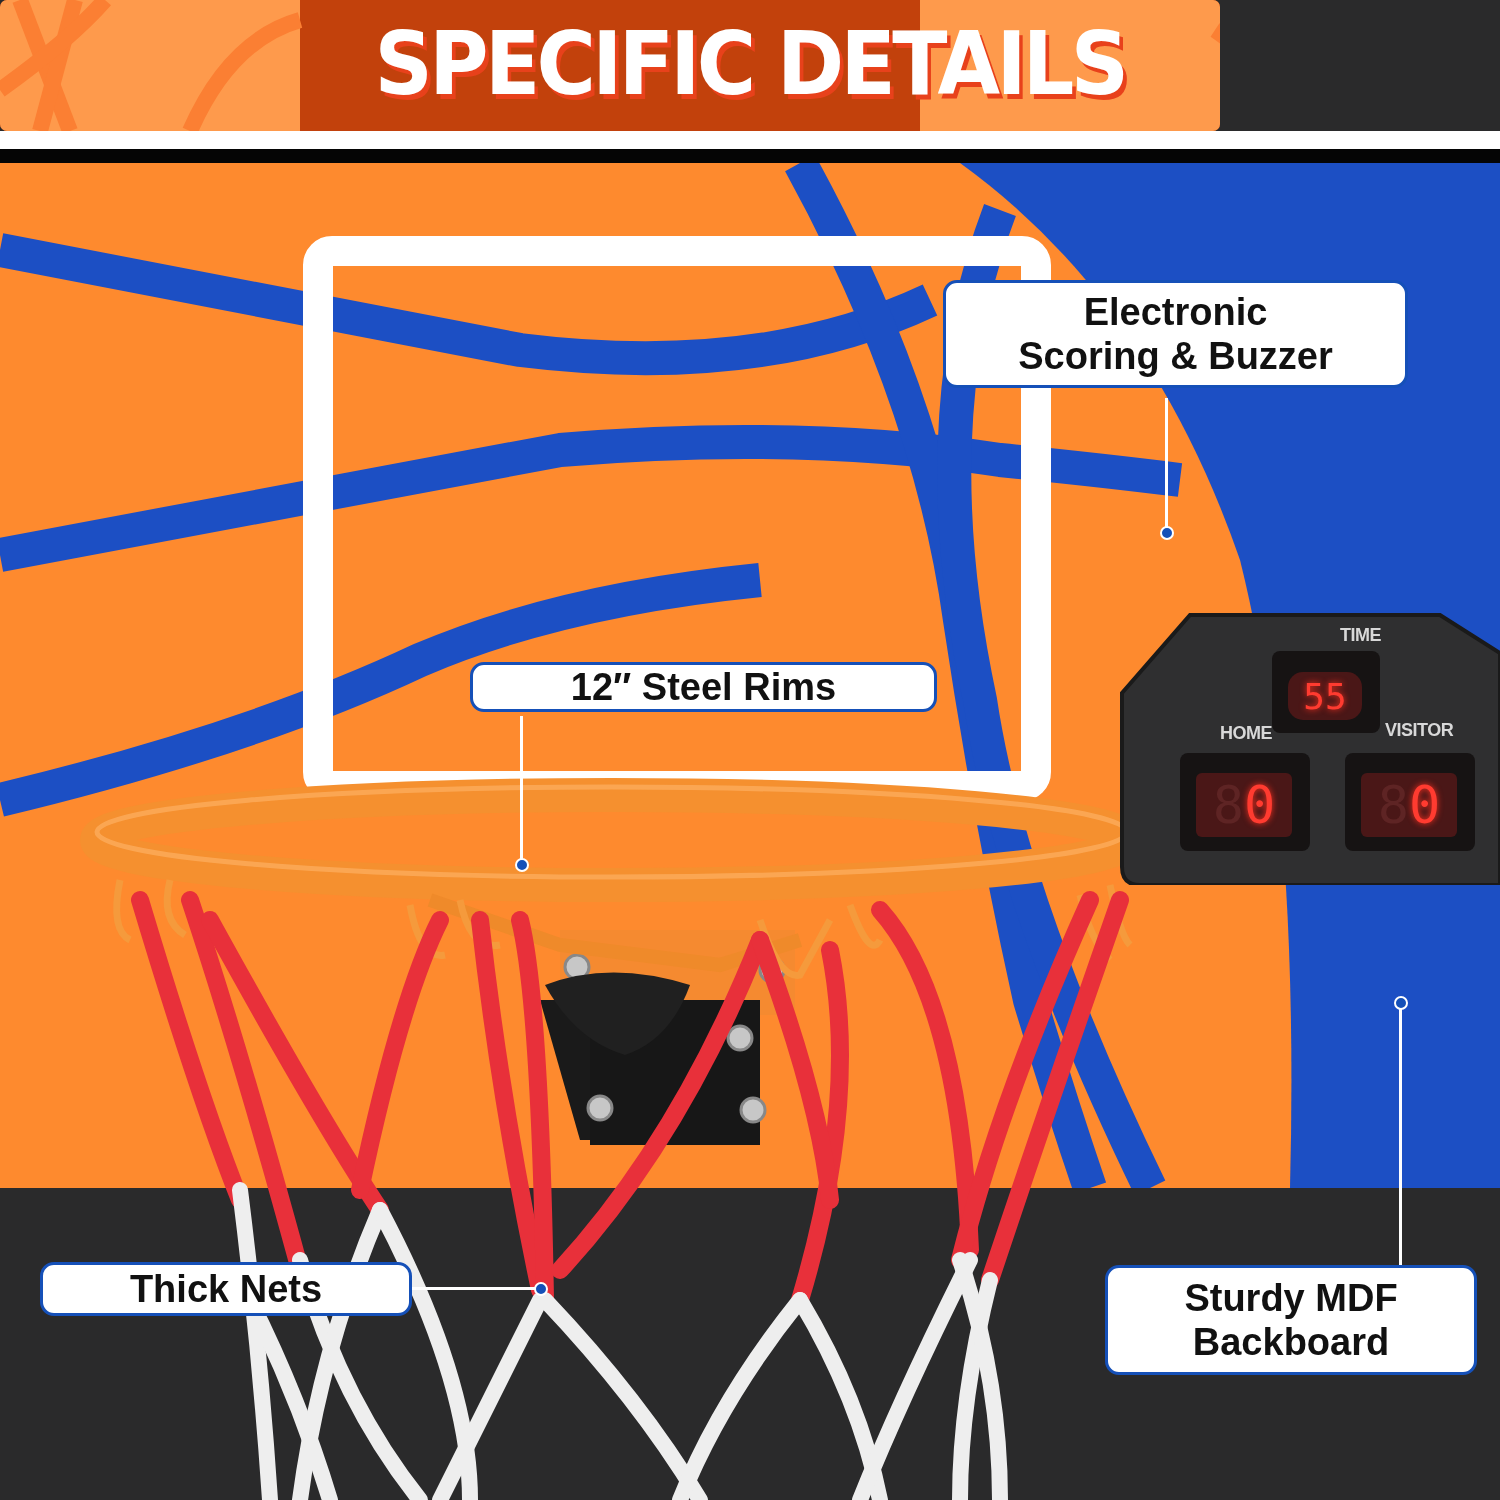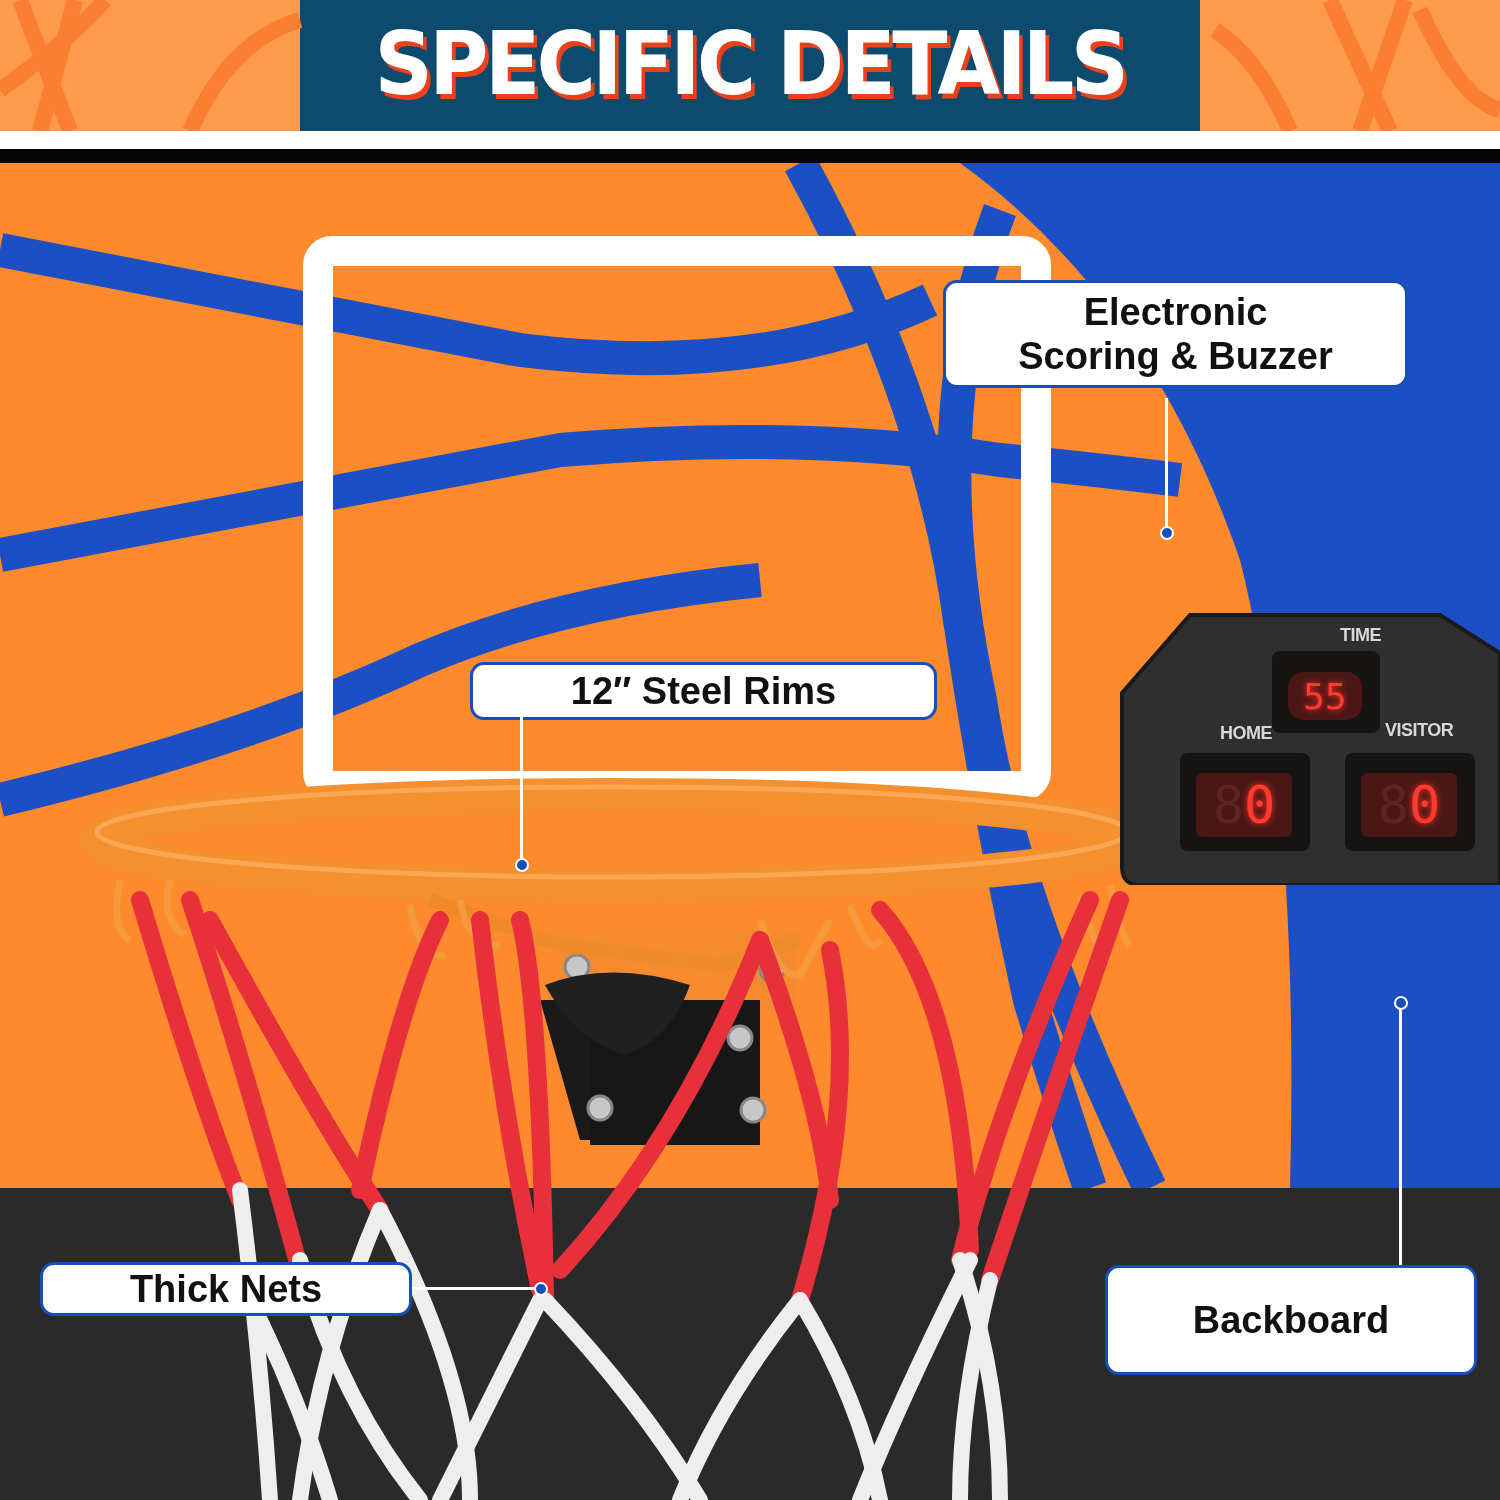--- a/index.html
+++ b/index.html
@@ -4,7 +4,7 @@
 <style>
   html,body{margin:0;padding:0;}
   body{width:1500px;height:1500px;position:relative;overflow:hidden;background:#2a2a2b;font-family:"Liberation Sans",sans-serif;}
-  .header{position:absolute;left:0;top:0;width:1500px;height:131px;background:#0c4a6e;overflow:hidden;}
+  .header{position:absolute;left:0;top:0;width:1220px;height:131px;background:#c2410c;overflow:hidden;border-radius:7px;}
   .header .side{position:absolute;top:0;height:131px;width:300px;background:#fe9a4c;}
   .header .side.left{left:0;}
   .header .side.right{right:0;}

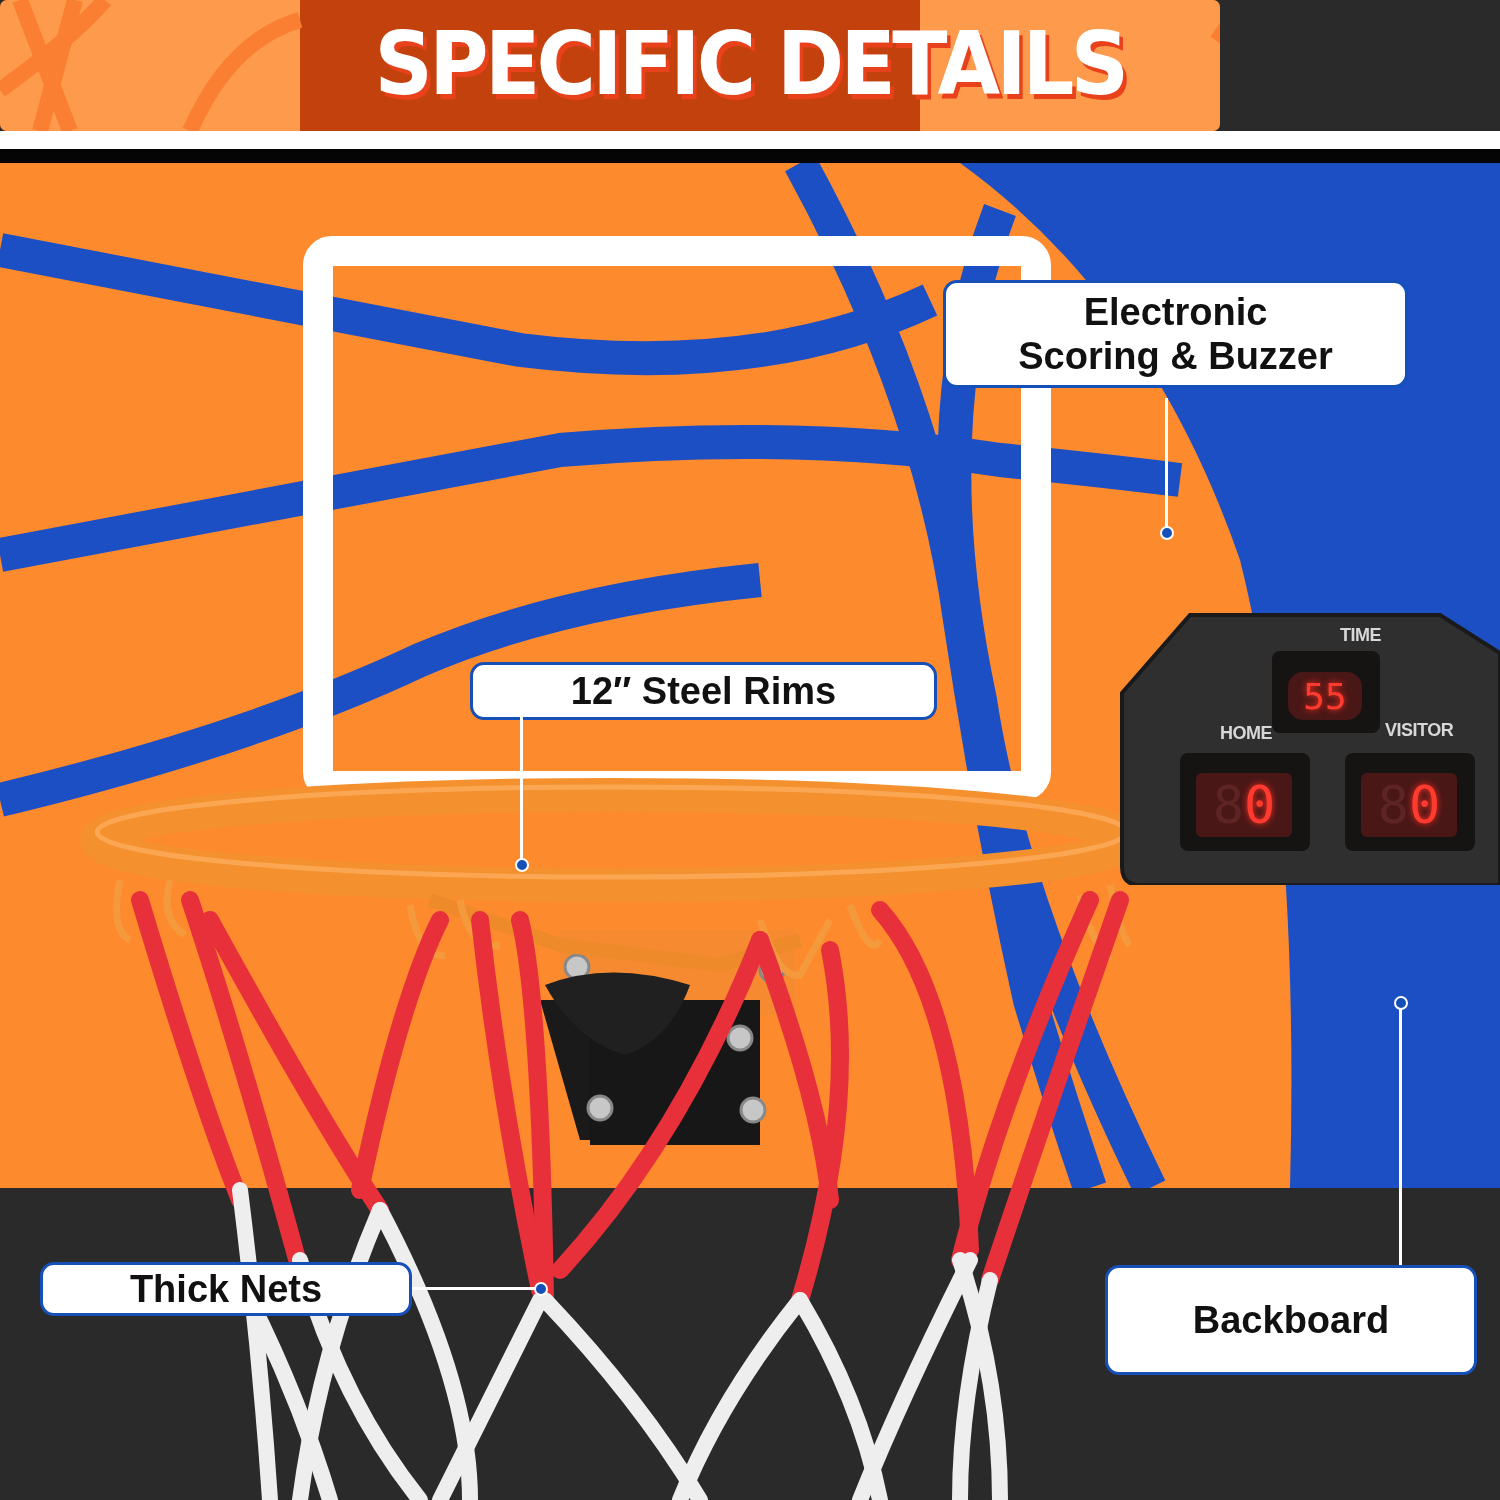--- a/index.html
+++ b/index.html
@@ -157,7 +157,7 @@
 <div class="leader" style="left:1165px;top:398px;width:3px;height:132px;"></div>
 <div class="dot" style="left:1160px;top:526px;"></div>
 
-<div class="callout" style="left:470px;top:662px;width:467px;height:58px;">
+<div class="callout" style="left:470px;top:662px;width:467px;height:50px;">
   <span>12″ Steel Rims</span>
 </div>
 <div class="leader" style="left:520px;top:716px;width:3px;height:146px;"></div>

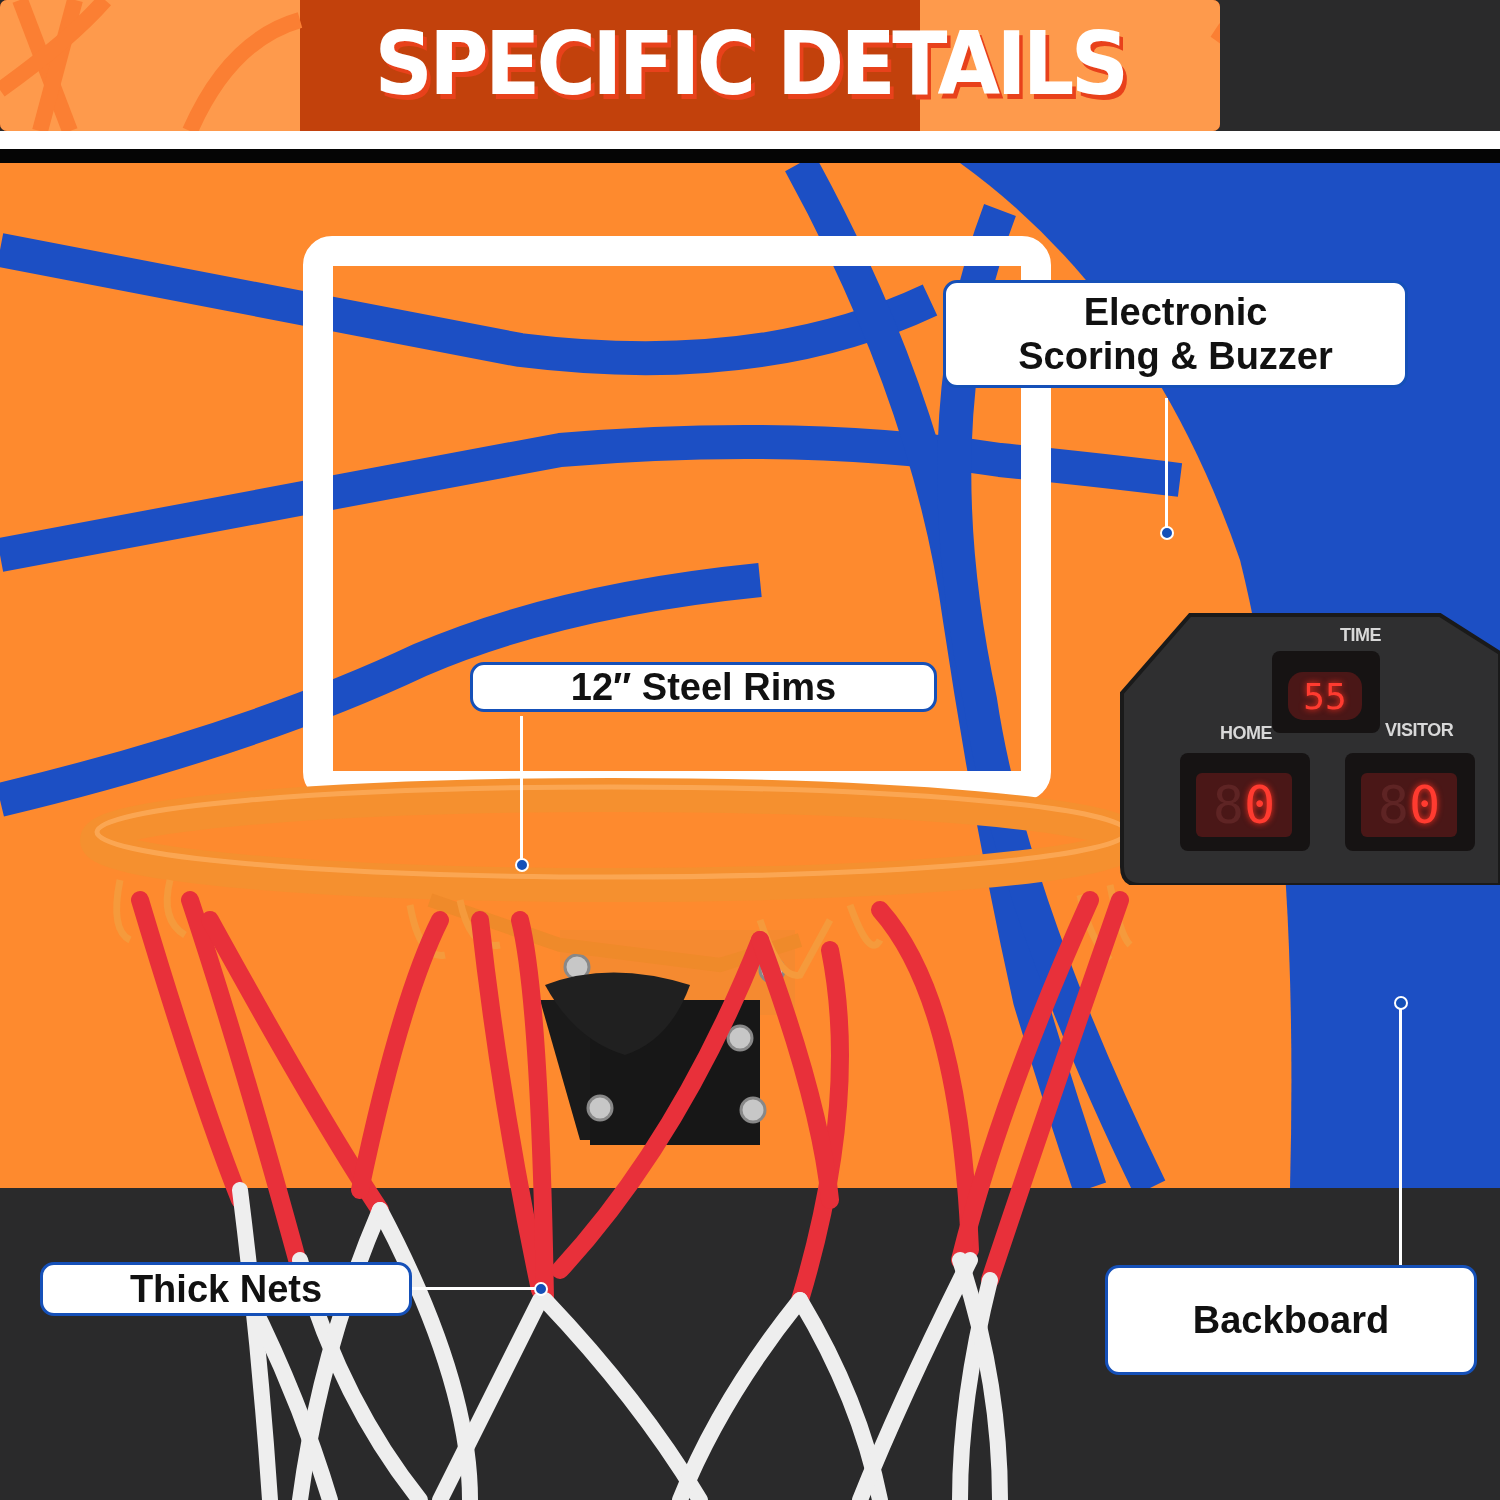--- a/index.html
+++ b/index.html
@@ -170,6 +170,7 @@
 <div class="dot" style="left:534px;top:1282px;"></div>
 
 <div class="callout" style="left:1105px;top:1265px;width:372px;height:110px;flex-direction:column;">
+  <span>Sturdy MDF</span>
   <span>Backboard</span>
 </div>
 <div class="leader" style="left:1399px;top:1004px;width:3px;height:261px;"></div>

